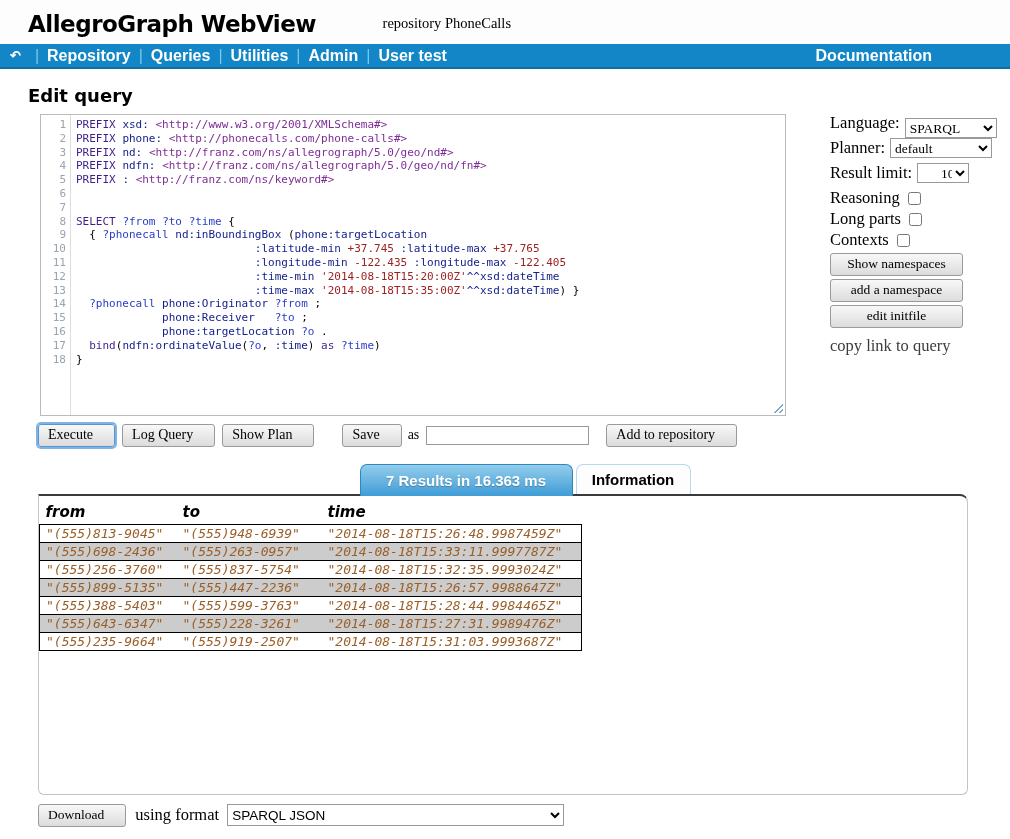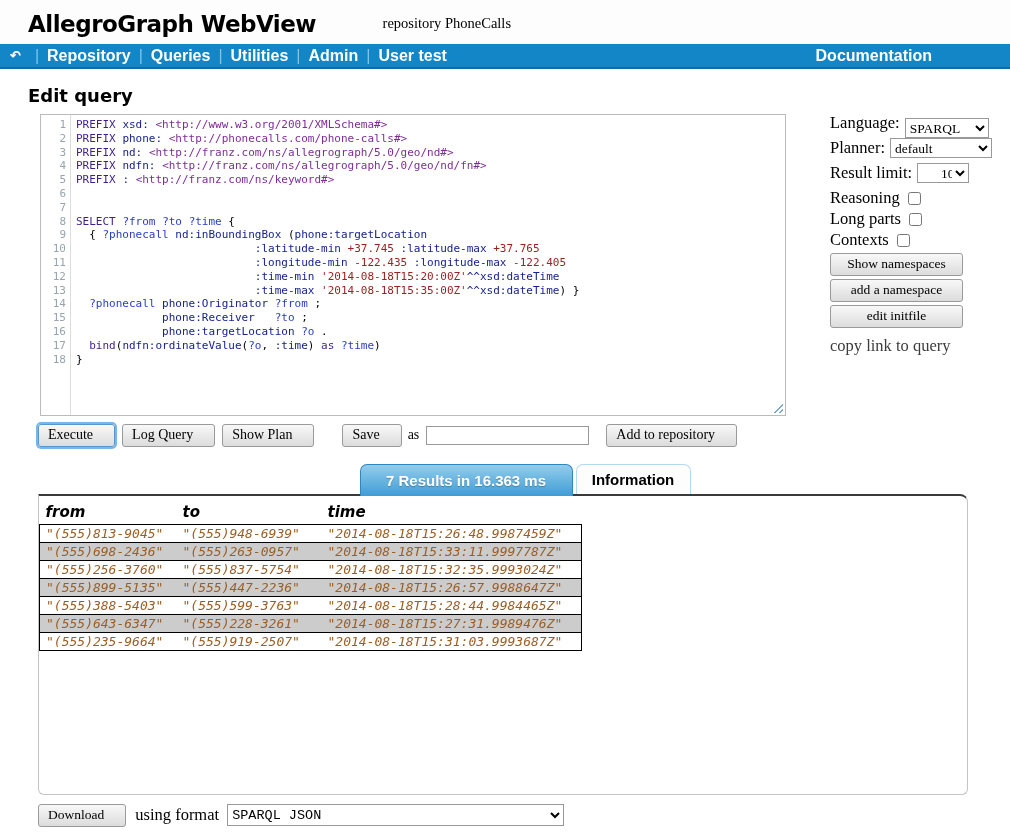--- a/index.html
+++ b/index.html
@@ -186,7 +186,7 @@
 <div class="right-panel">
   <div class="ctl-row">
     <span>Language:</span>
-    <select style="width:84px;margin-top:10px;">
+    <select style="width:92px;margin-top:10px;">
       <option>SPARQL</option>
     </select>
   </div>

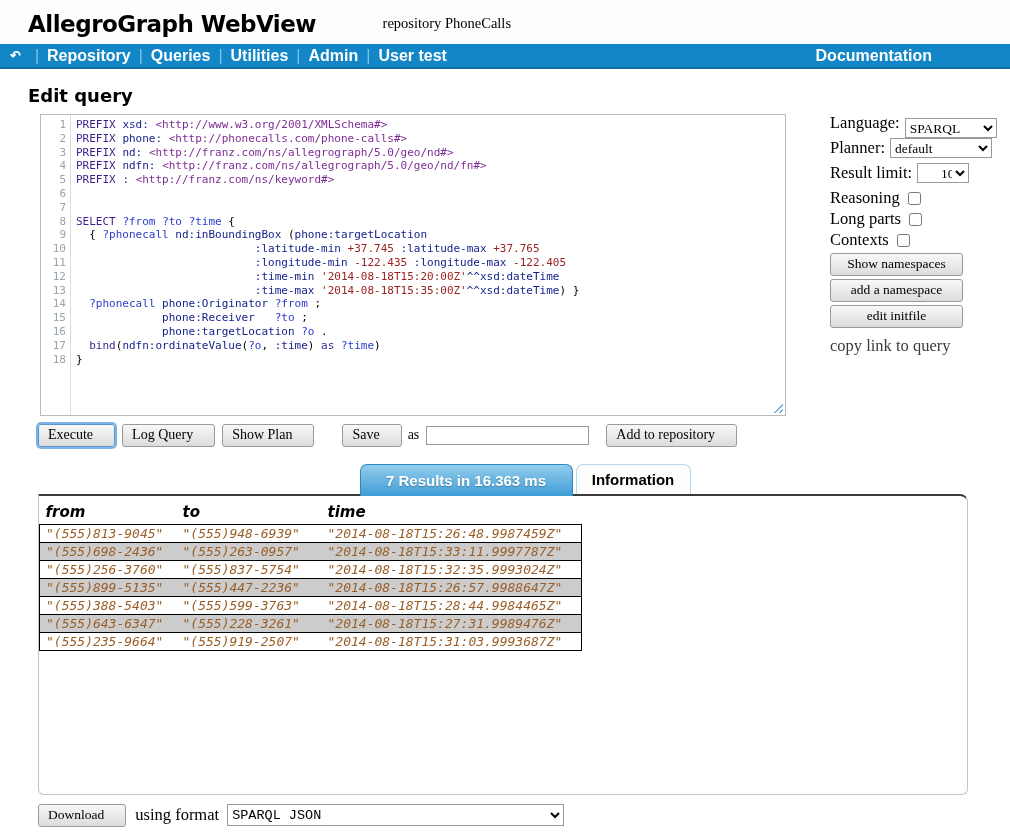--- a/index.html
+++ b/index.html
@@ -126,7 +126,7 @@
   .download-row { margin:8px 0 0 38px; display:flex; align-items:center; font-family:"Liberation Serif", serif; font-size:16.5px; height:24px; }
   .btn-download { font-size:13.5px; }
   .fmt-label { margin:0 8px 0 9px; }
-  .fmt-select { width:337px; height:22px; font-family:Liberation Mono, monospace; font-size:13.5px; border:1px solid #999; background:#fff; }
+  .fmt-select { width:337px; height:22px; font-family:Liberation Sans, sans-serif; font-size:13.5px; border:1px solid #999; background:#fff; }
 </style>
 </head>
 <body>

